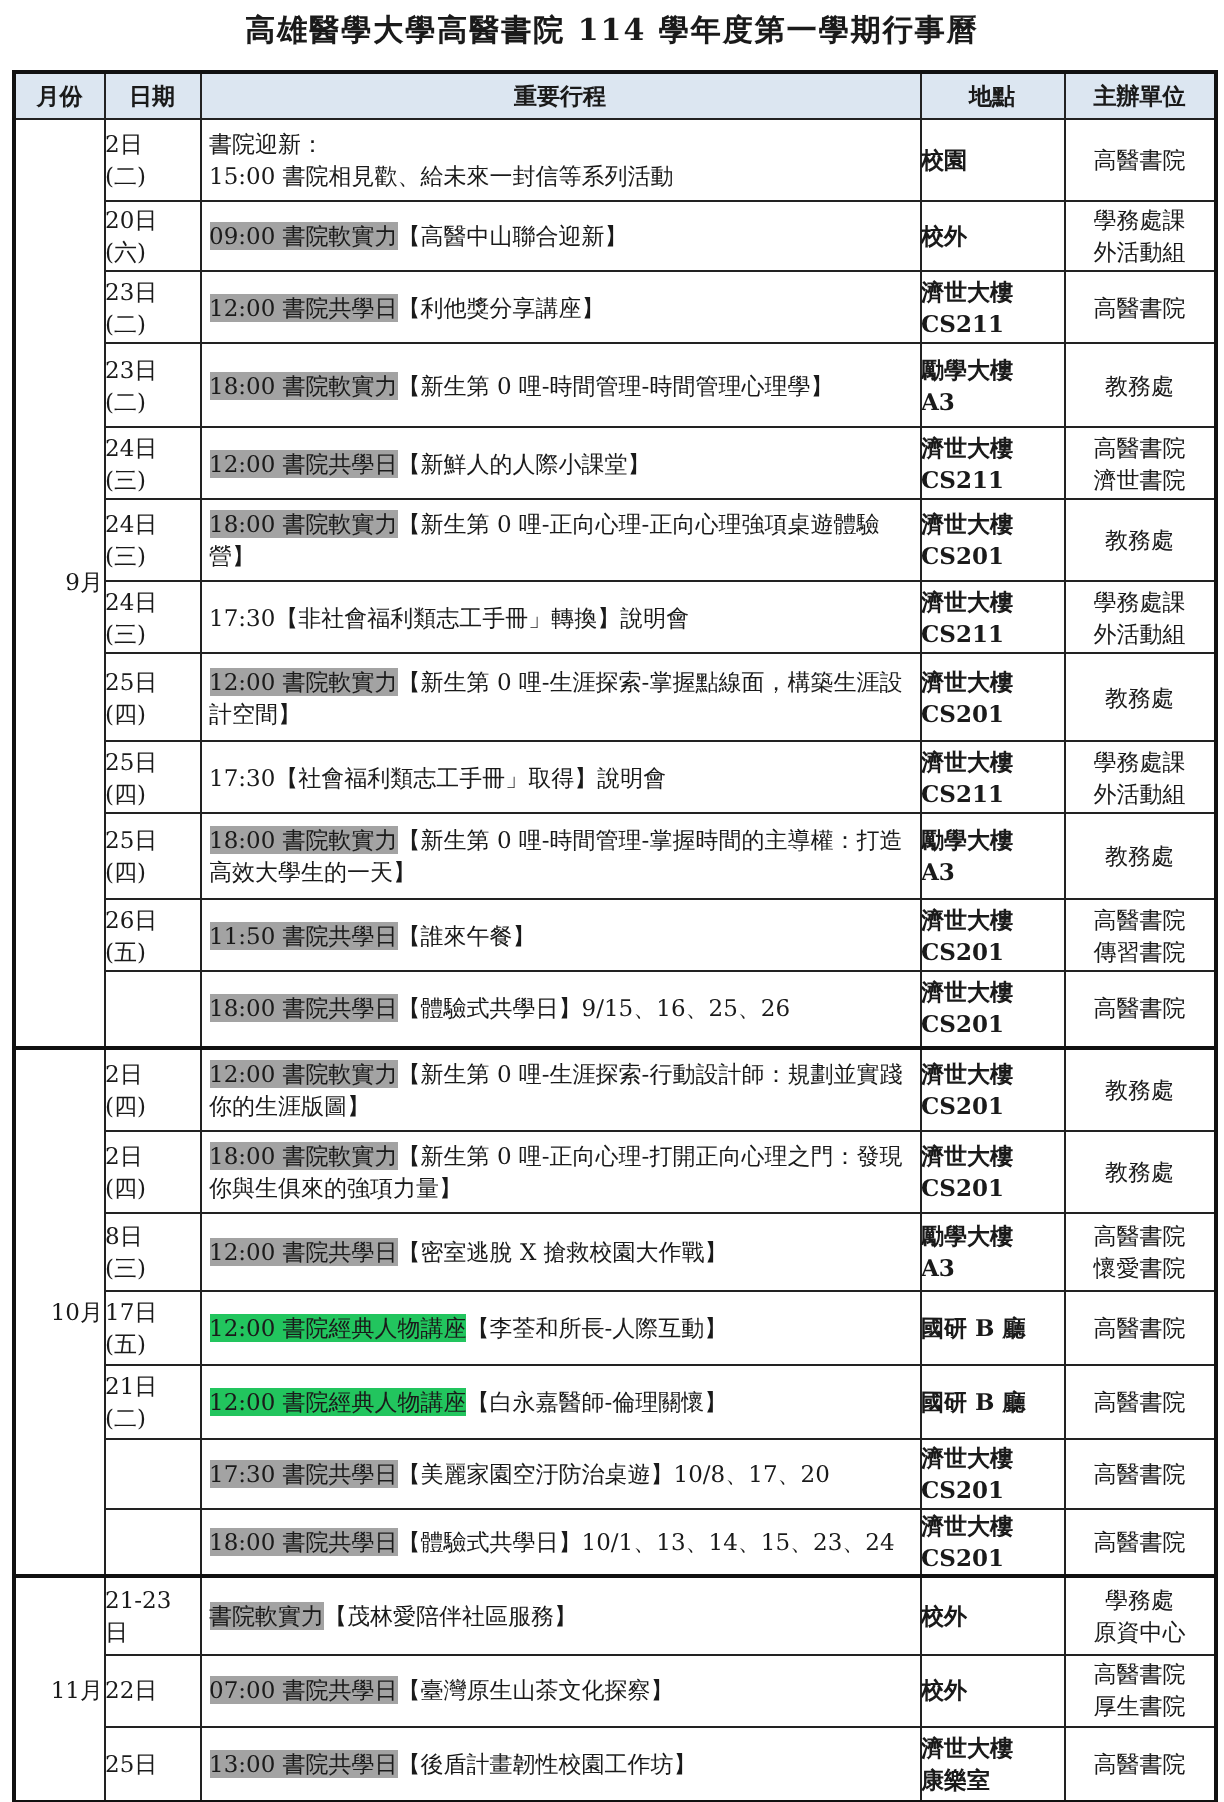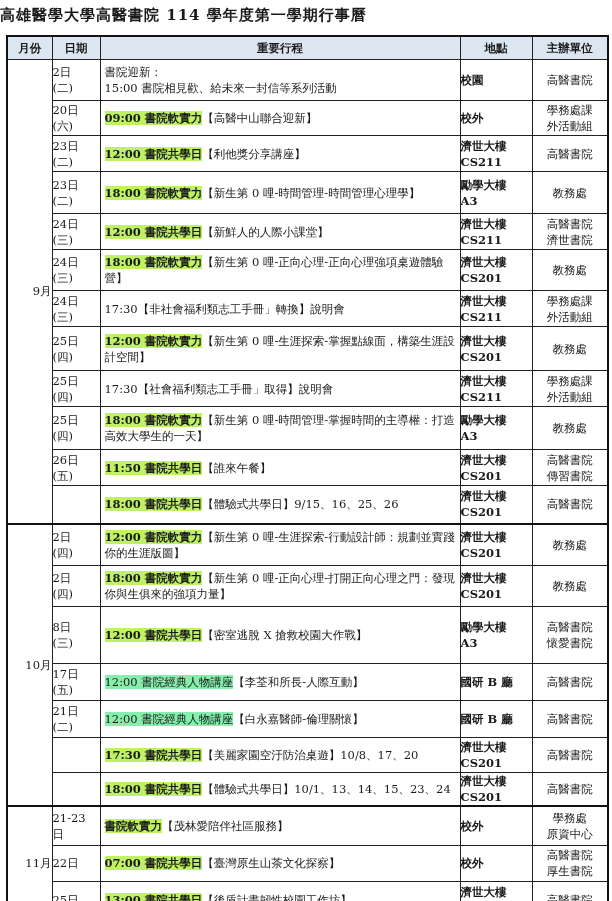--- a/index.html
+++ b/index.html
@@ -4,7 +4,7 @@
 <style>
   html, body { margin:0; padding:0; background:#ffffff; }
   body { width:612px; height:901px; overflow:hidden; font-family:"DejaVu Serif", "Liberation Serif", serif; color:#1a1a1a; }
-  .title { position:absolute; left:0; top:6px; width:612px; font-size:15px; font-weight:bold; letter-spacing:1px; }
+  .title { position:absolute; left:0; top:6px; width:612px; text-align:center; font-size:15px; font-weight:bold; letter-spacing:1px; }
   table.cal { position:absolute; left:6px; top:35px; width:601px; border-collapse:collapse; table-layout:fixed; }
   table.cal td, table.cal th { border:1px solid #222; font-size:11.5px; line-height:16px; padding:0; vertical-align:middle; }
   table.cal th { background:#dce6f1; font-weight:bold; height:22px; text-align:center; font-size:11.5px; }

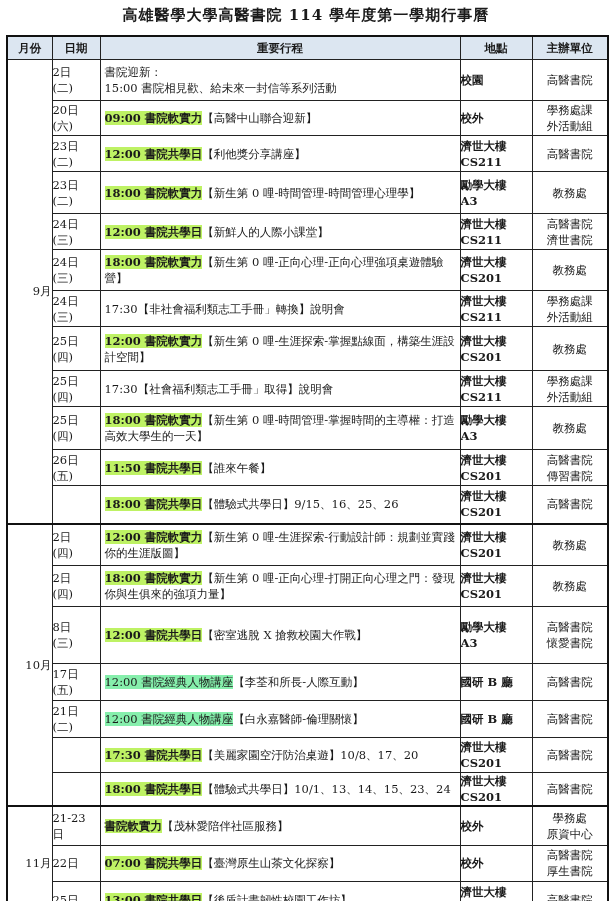--- a/index.html
+++ b/index.html
@@ -14,7 +14,7 @@
   td.event { padding:4px 4px !important; font-size:11.5px; text-align:left; }
   td.loc { text-align:left; font-size:11px; line-height:14px;font-weight:bold; }
   td.org { text-align:center; font-size:11px; line-height:14px; }
-  .hl-y { background:#bef264;font-weight:bold; }
+  .hl-y { background:#a3a3a3; }
   .hl-c { background:#86efac; }
   tr.thick td { border-bottom:2px solid #111; }
   .m-sep { border-bottom:2px solid #111 !important; }

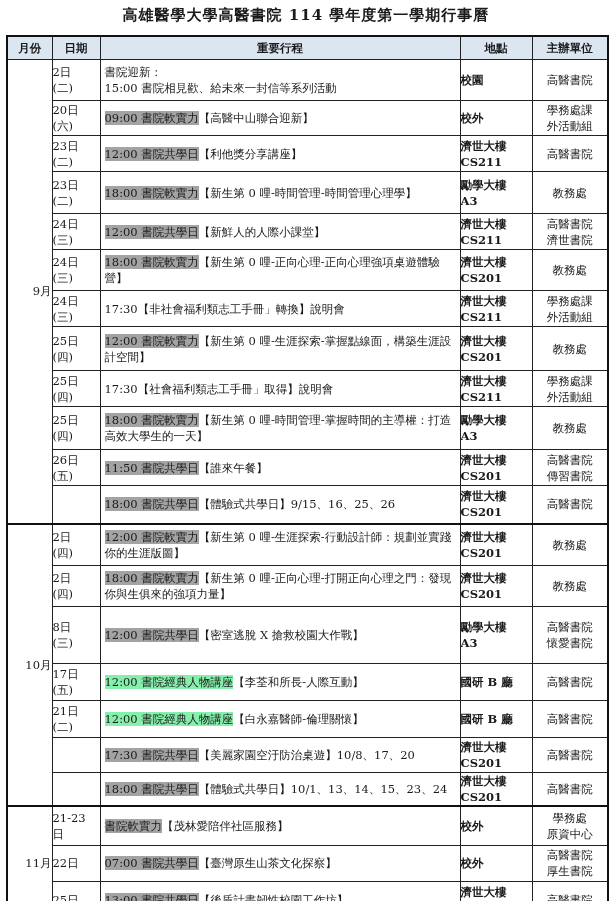--- a/index.html
+++ b/index.html
@@ -250,7 +250,7 @@
         </td>
         <td class="org">教務處</td>
       </tr>
-      <tr style="height: 57px;">
+      <tr style="height: 39px;">
         <td class="date">
           <div>8日</div>
           <div>(三)</div>

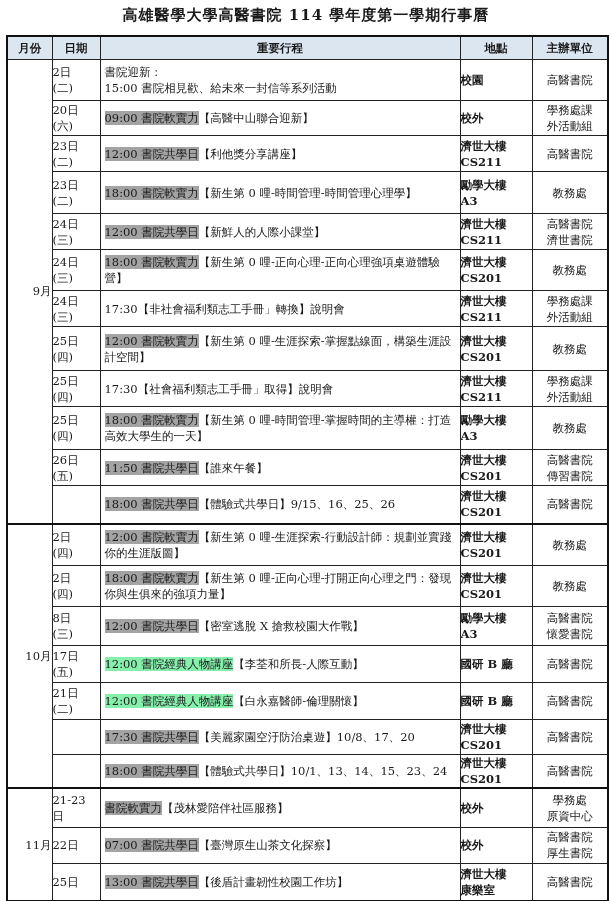--- a/index.html
+++ b/index.html
@@ -15,7 +15,7 @@
   td.loc { text-align:left; font-size:11px; line-height:14px;font-weight:bold; }
   td.org { text-align:center; font-size:11px; line-height:14px; }
   .hl-y { background:#a3a3a3; }
-  .hl-c { background:#86efac; }
+  .hl-c { background:#22c55e; }
   tr.thick td { border-bottom:2px solid #111; }
   .m-sep { border-bottom:2px solid #111 !important; }
 </style>

